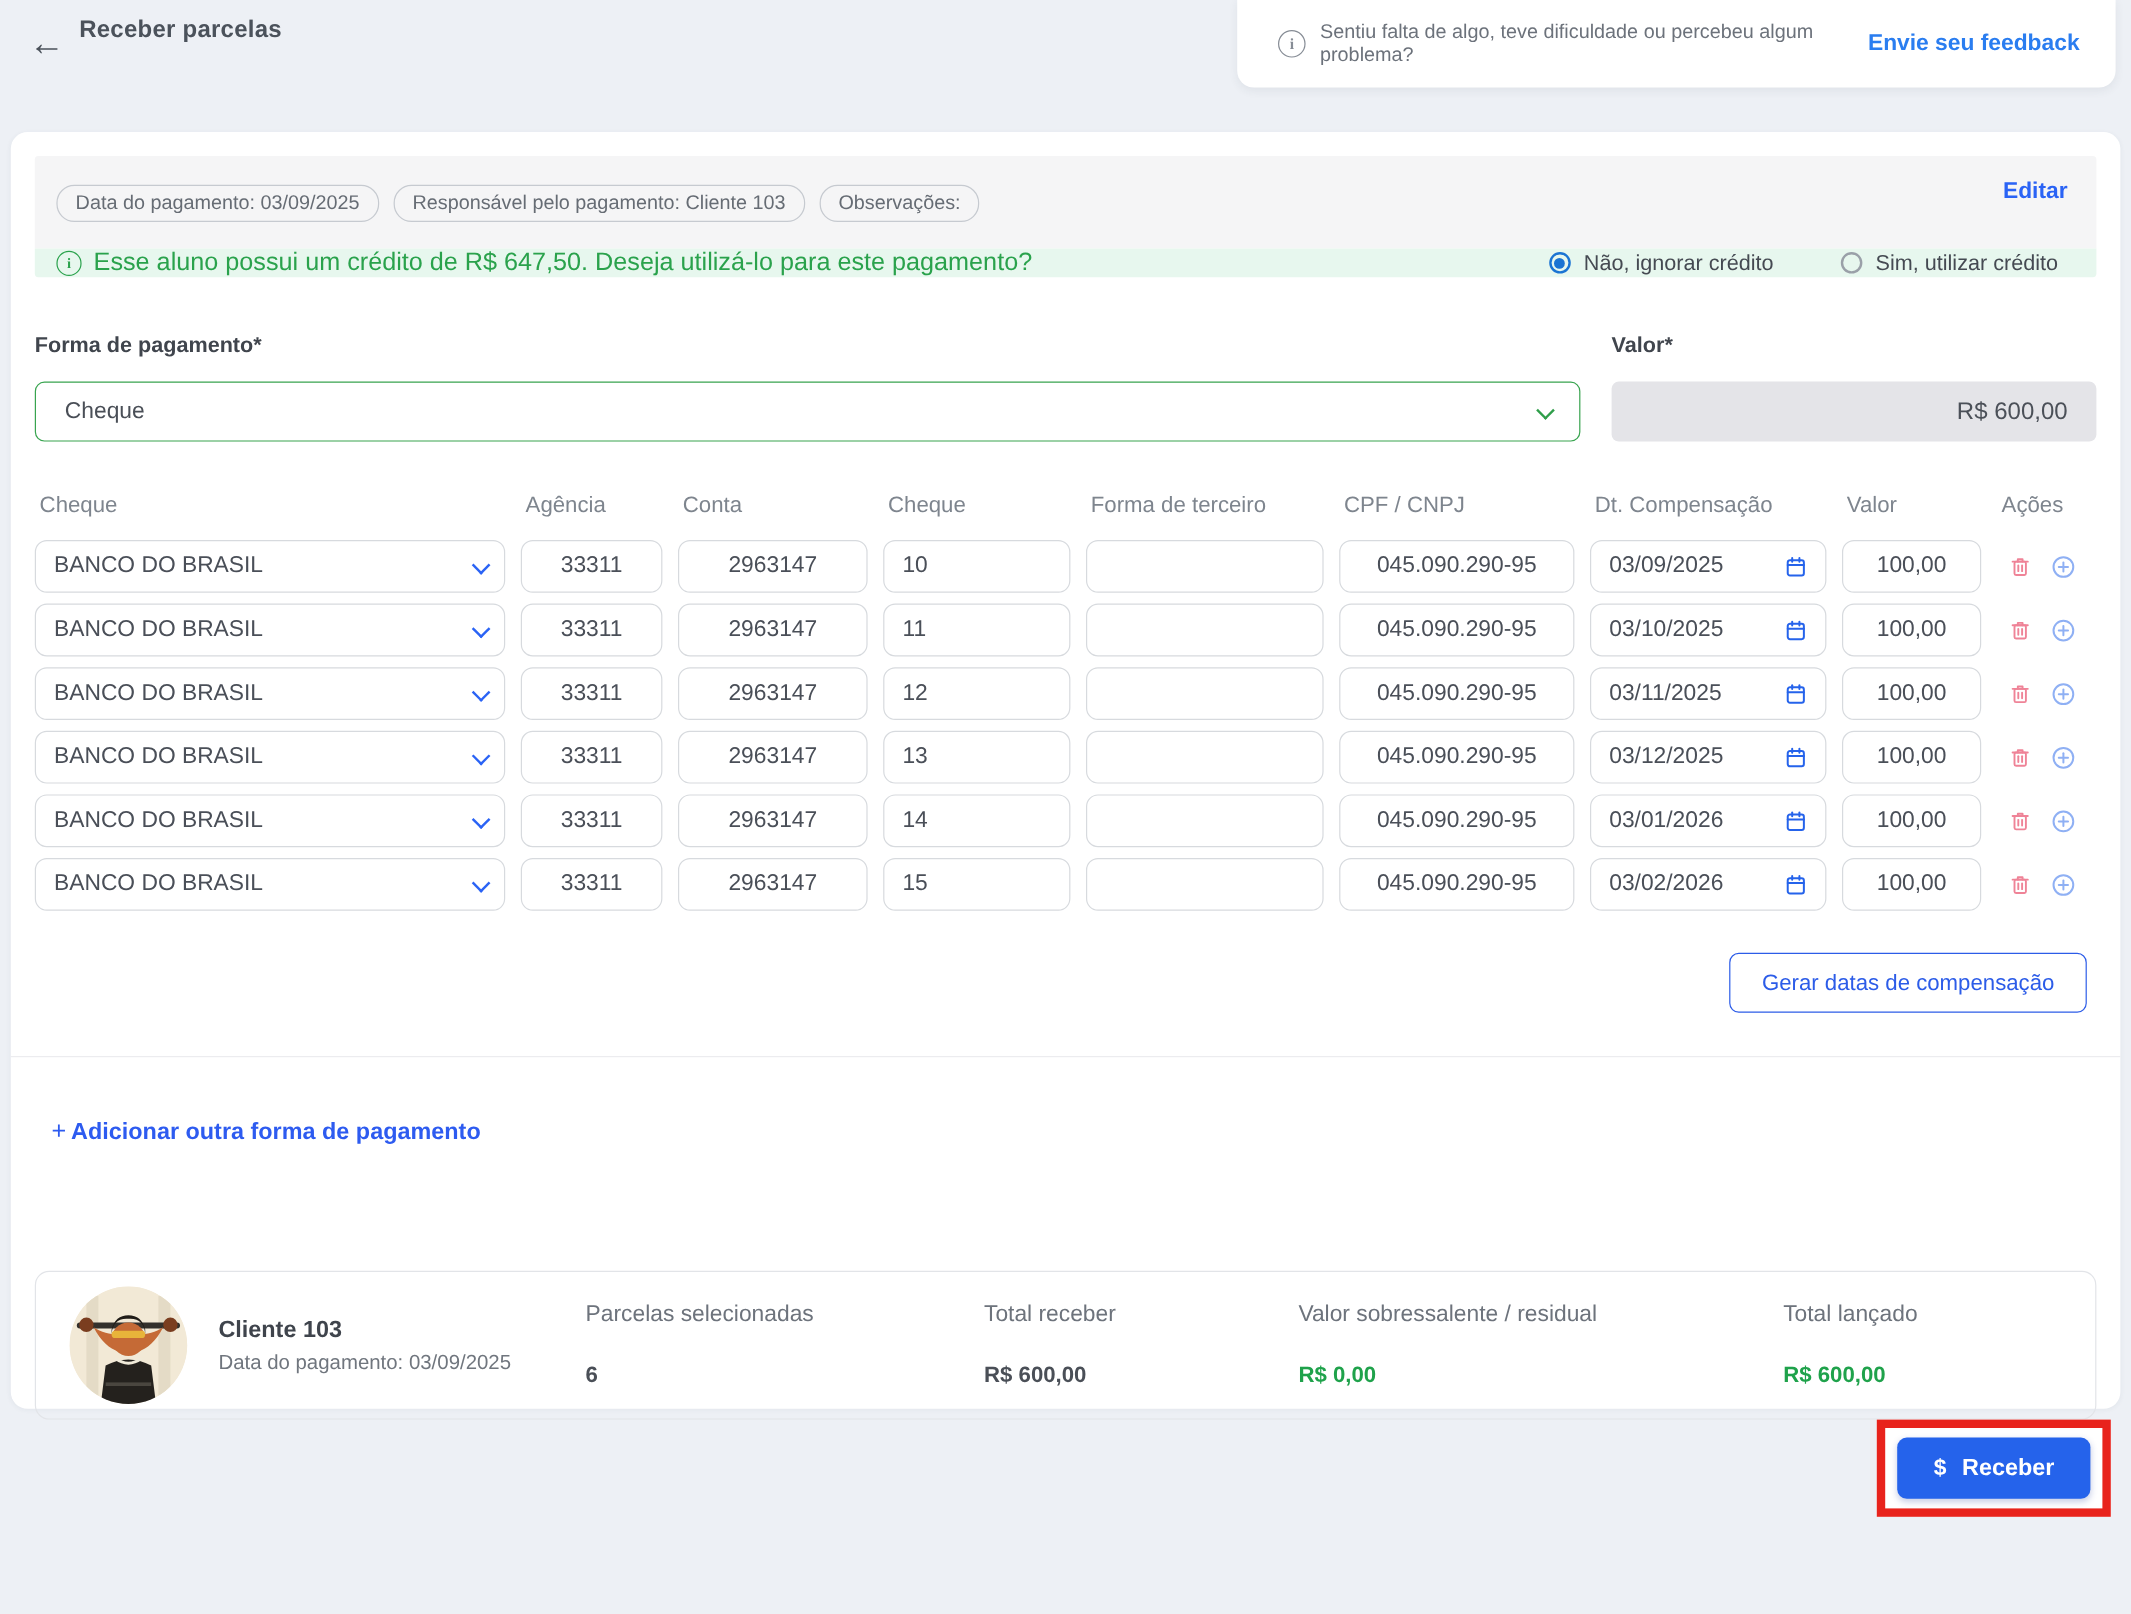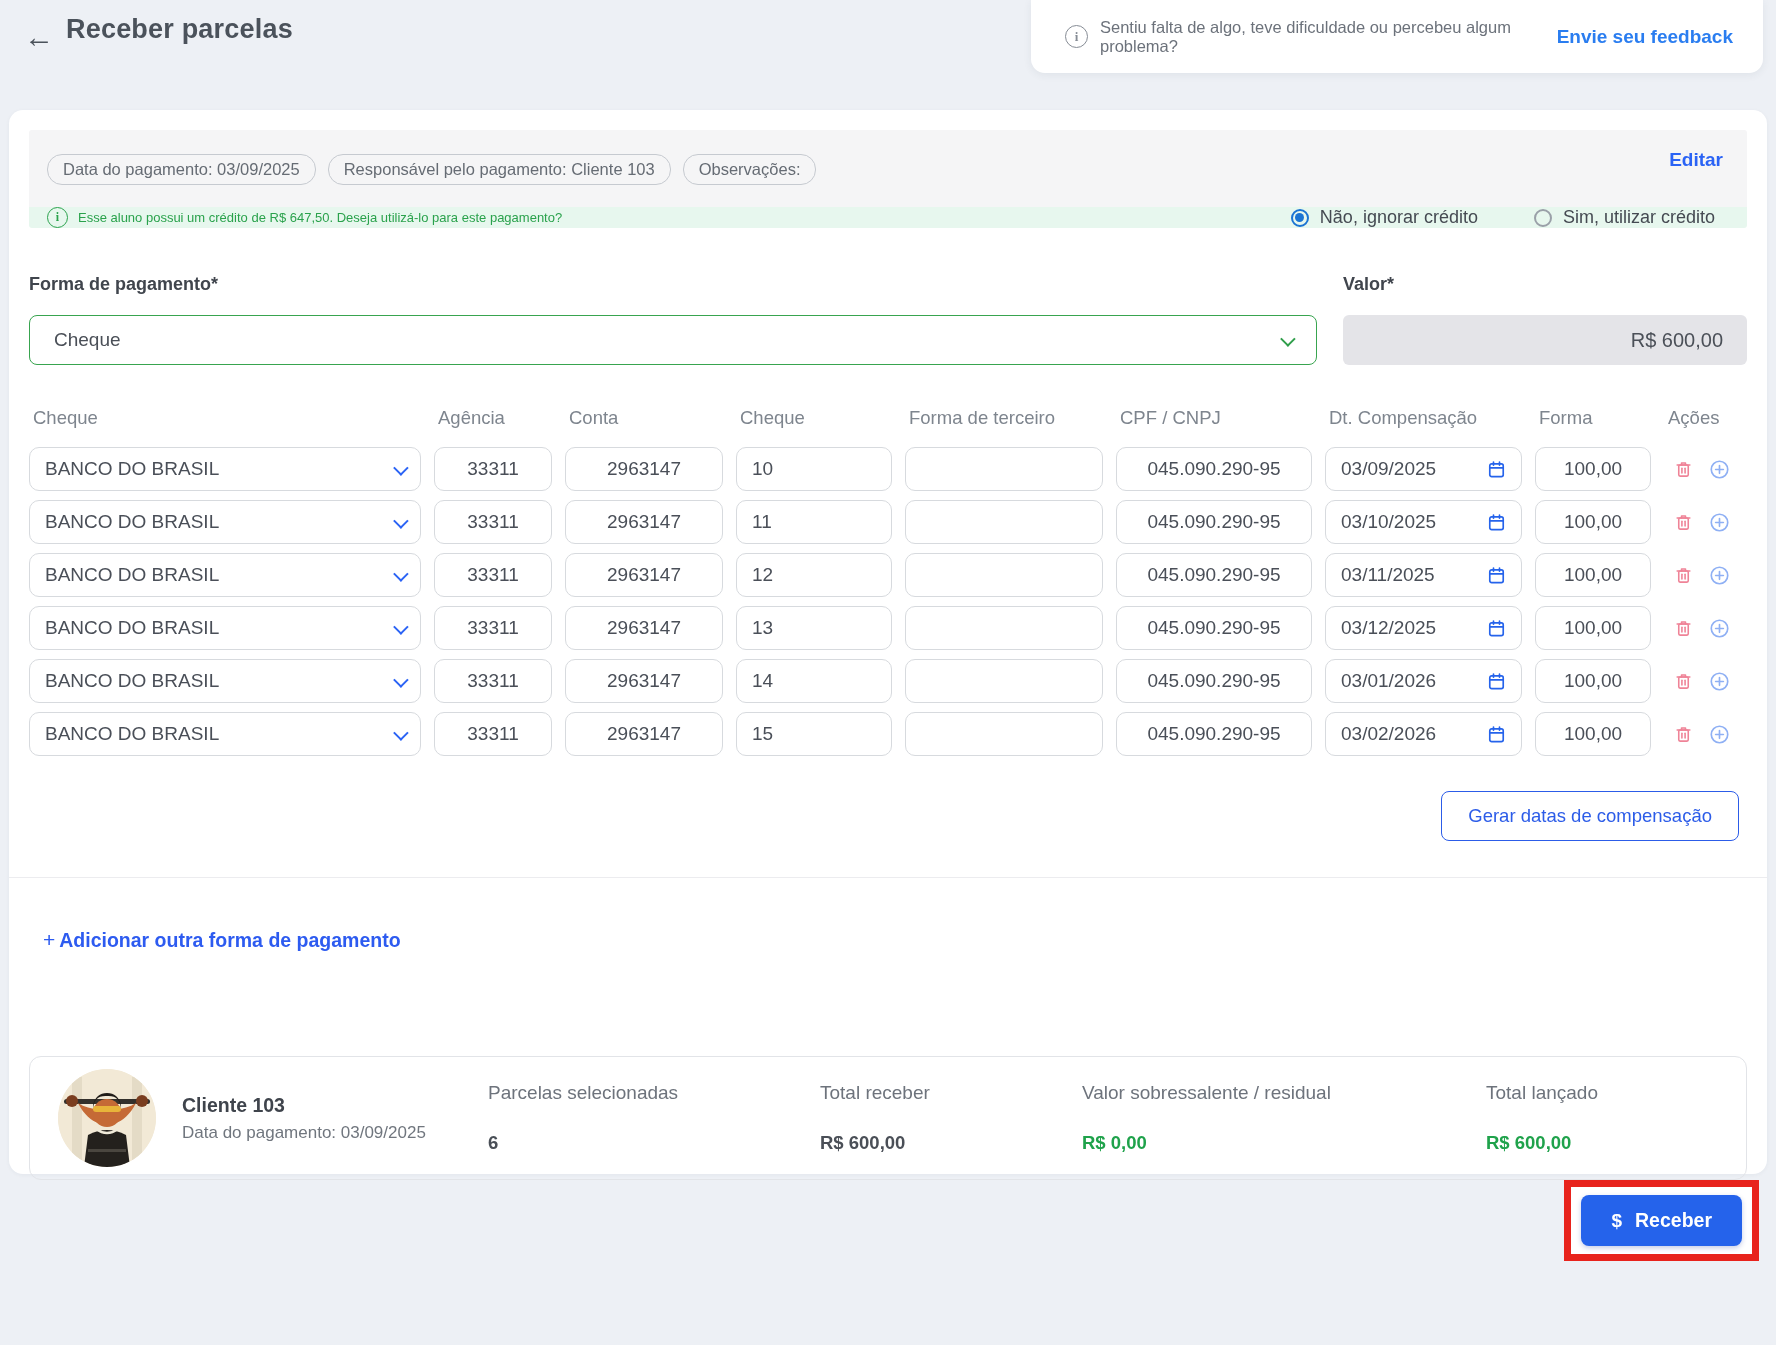--- a/index.html
+++ b/index.html
@@ -8,7 +8,7 @@
   
   .topbar{position:relative;height:110px;}
   .back-arrow{position:absolute;left:24px;top:22px;font-size:30px;color:#4b525b;cursor:pointer;line-height:1;}
-  .page-title{position:absolute;left:66px;top:14px;font-size:27px;font-weight:700;color:#4b525b;letter-spacing:.2px;}
+  .page-title{position:absolute;left:66px;top:14px;font-size:20px;font-weight:700;color:#4b525b;letter-spacing:.2px;}
   .feedback-banner{position:absolute;top:0;right:13px;width:732px;height:73px;background:#ffffff;
     border-radius:0 0 14px 14px;box-shadow:0 2px 8px rgba(40,50,70,.07);display:flex;align-items:center;padding:0 30px 0 34px;box-sizing:border-box;}
   .info-circle{display:inline-flex;align-items:center;justify-content:center;width:21px;height:21px;border:1.8px solid #868c95;

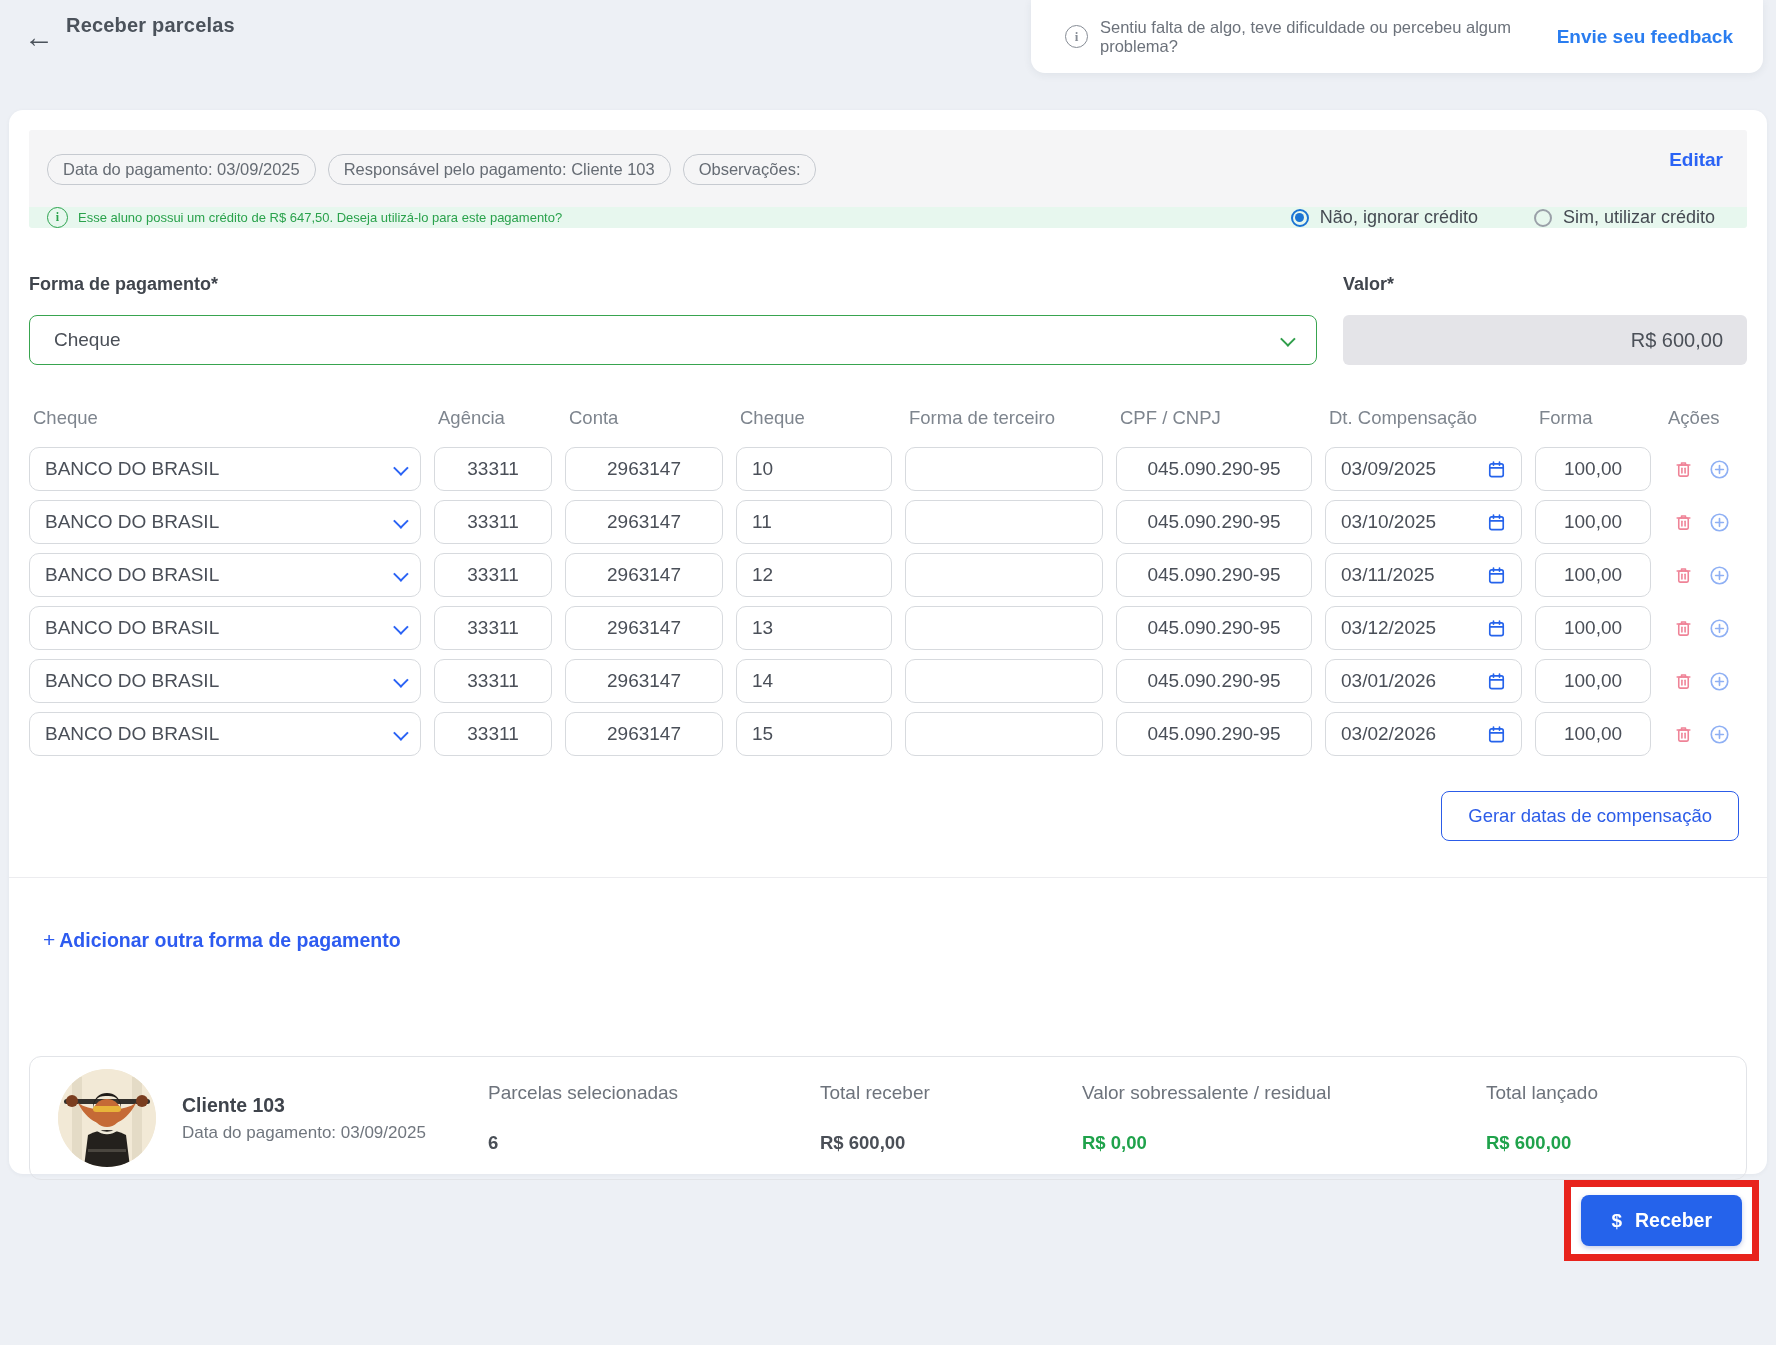--- a/index.html
+++ b/index.html
@@ -26,7 +26,7 @@
 
   .credit-banner{background:#e7f7ee;height:56px;display:flex;align-items:center;padding:0 18px;border-radius:0 0 3px 3px;}
   .info-circle.green{border-color:#2aa24c;color:#2aa24c;margin-right:10px;width:19px;height:19px;font-size:12px;}
-  .credit-text{font-size:13px;color:#2aa24c;}
+  .credit-text{font-size:21px;color:#2aa24c;}
   .credit-options{margin-left:auto;display:flex;align-items:center;gap:56px;padding-right:14px;}
   .radio-option{display:flex;align-items:center;gap:11px;cursor:pointer;}
   .radio{position:relative;width:18px;height:18px;border:2px solid #9aa0a8;border-radius:50%;box-sizing:border-box;flex:none;}

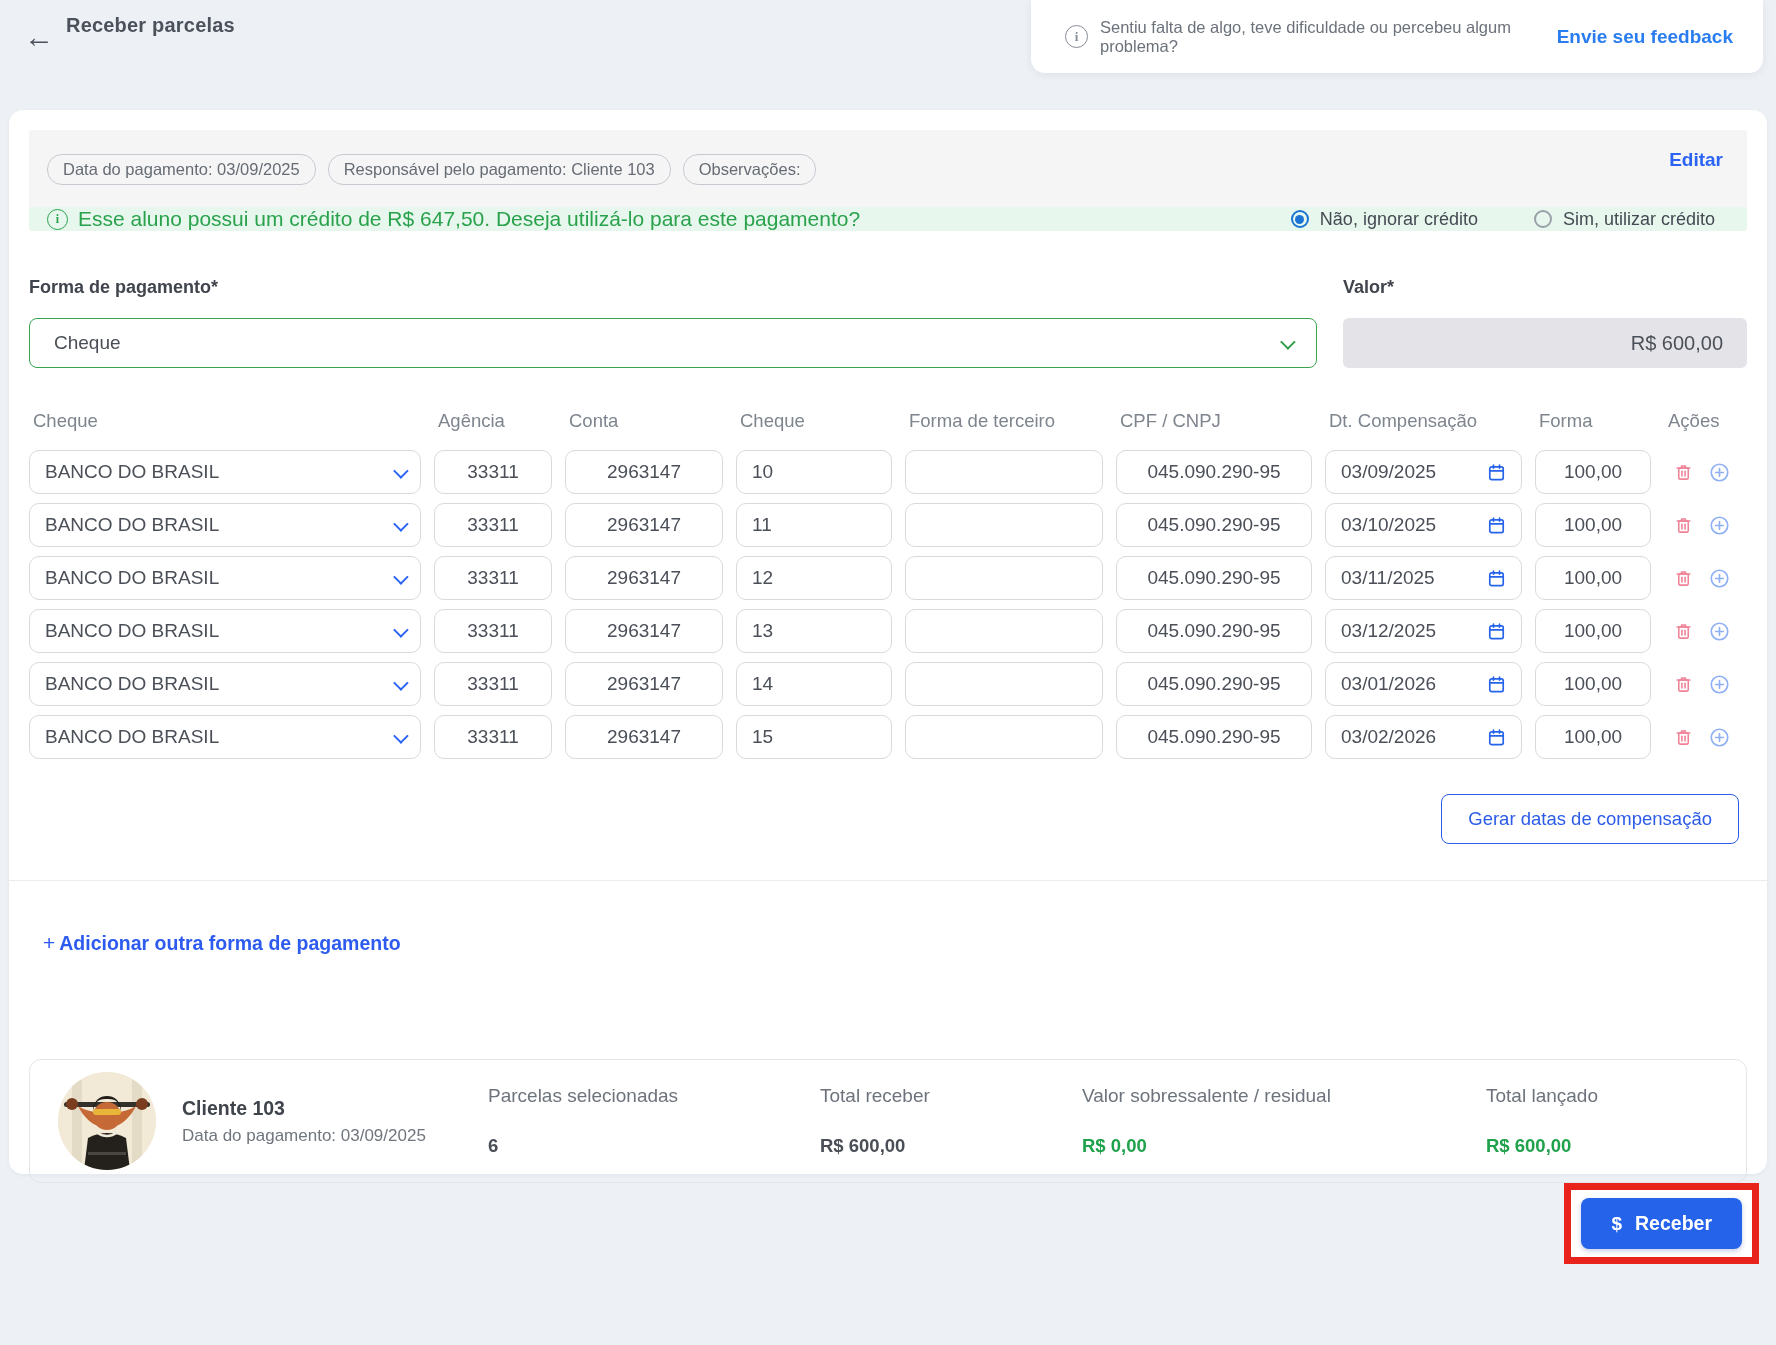--- a/index.html
+++ b/index.html
@@ -166,7 +166,7 @@
 
           <div class="th">Dt. Compensação</div>
 
-          <div class="th">Forma</div>
+          <div class="th">Valor</div>
 
           <div class="th">Ações</div>
         </div>

